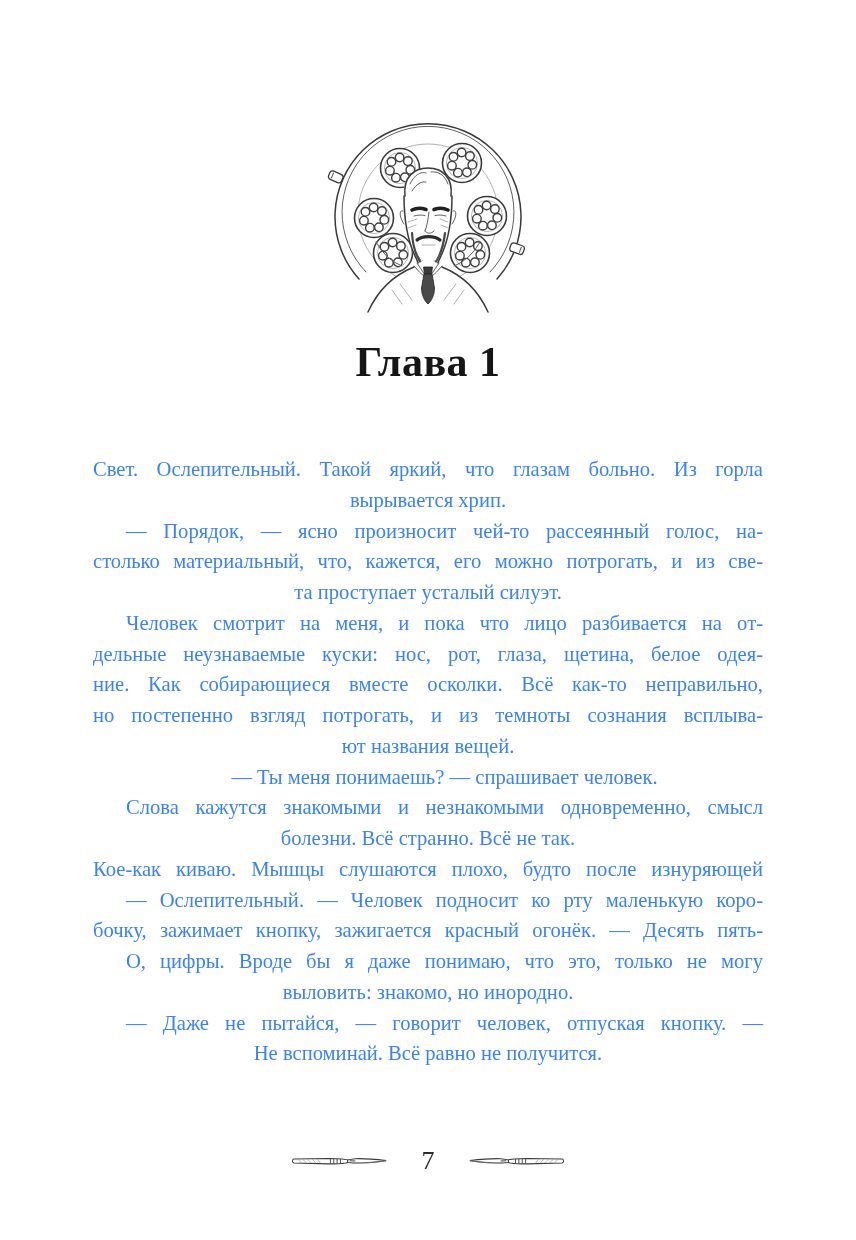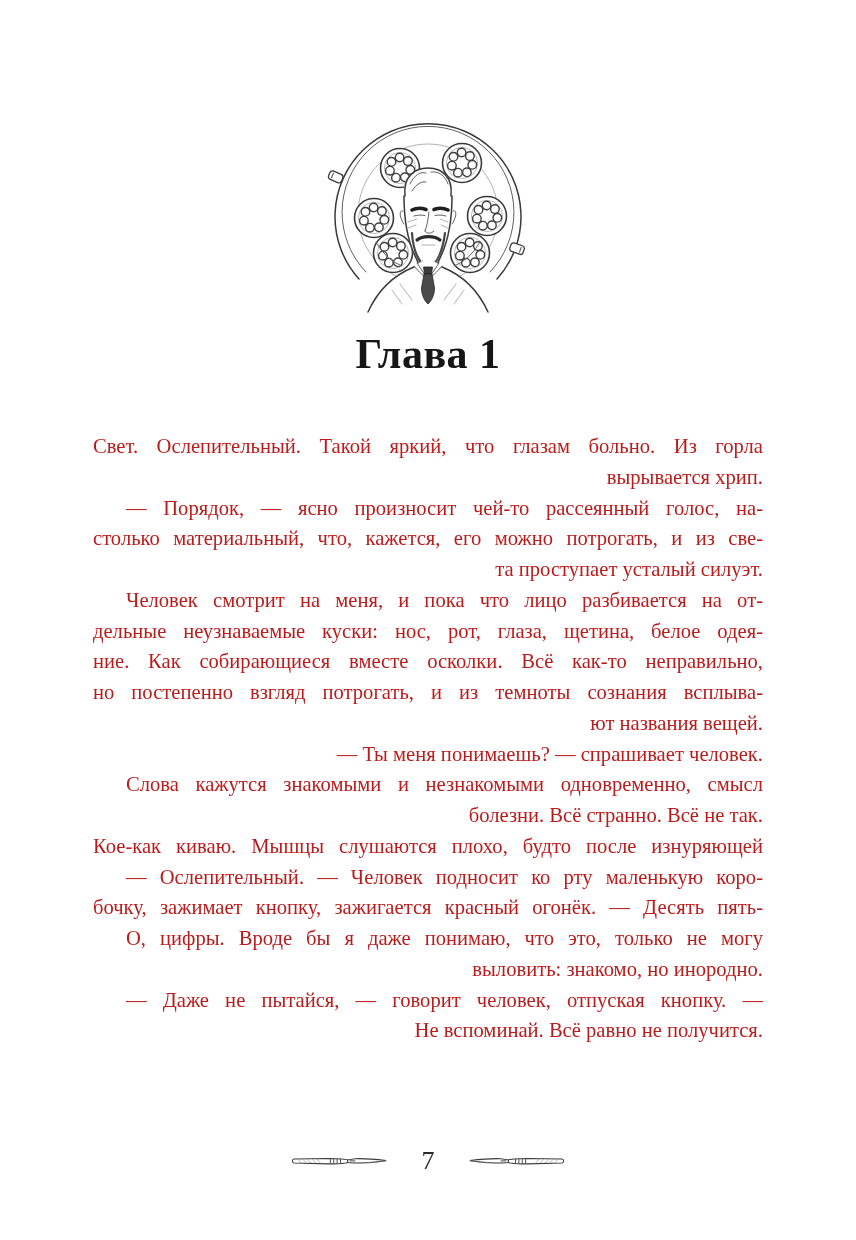--- a/index.html
+++ b/index.html
@@ -22,7 +22,7 @@
   .chapter-title {
     position: absolute;
     top: 322px; left: 0; right: 0;
-    margin: 8px;
+    margin: 16px;
     text-align: center;
     font-size: 42px;
     font-weight: bold;

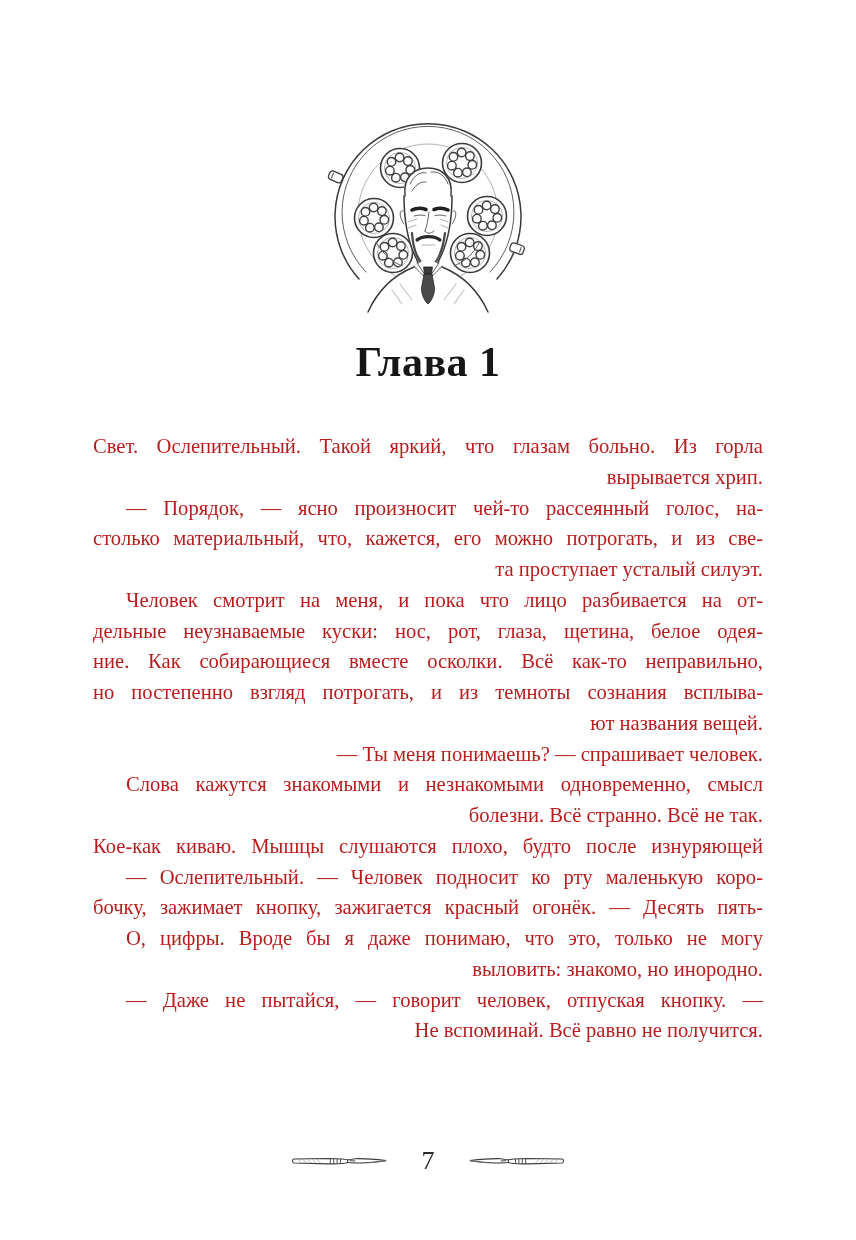--- a/index.html
+++ b/index.html
@@ -32,11 +32,11 @@
 
   .body-text {
     position: absolute;
-    top: 431px; left: 93px;
+    top: 454px; left: 93px;
     width: 670px;
     font-size: 20.6px;
     line-height: 30.75px;
-    color: #b91c1c;
+    color: #3b82f6;
   }
   .line { text-align: right; }
   .line.just { text-align: justify; text-align-last: justify; }

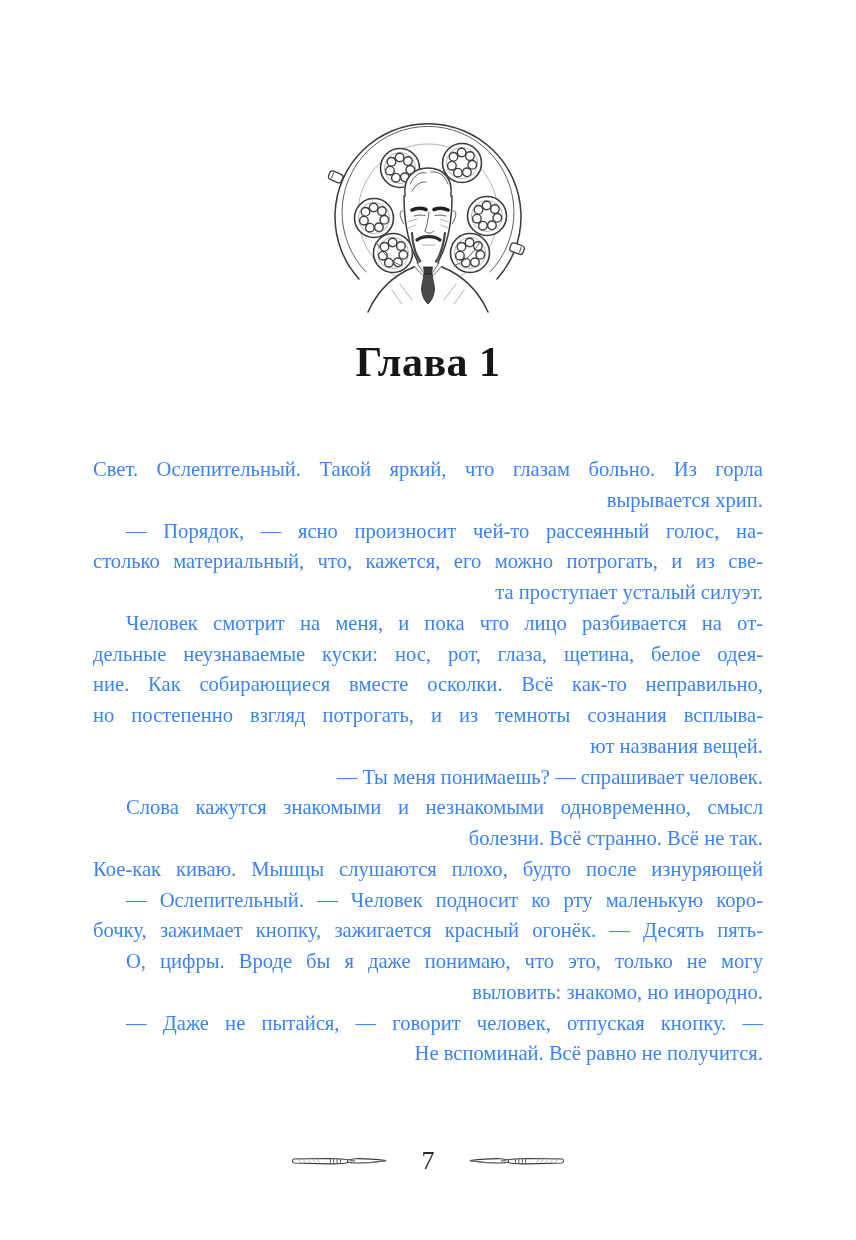--- a/index.html
+++ b/index.html
@@ -38,7 +38,7 @@
     line-height: 30.75px;
     color: #3b82f6;
   }
-  .line { text-align: right; }
+  .line { text-align: center; }
   .line.just { text-align: justify; text-align-last: justify; }
   .line.indent { text-indent: 33px; }
 

